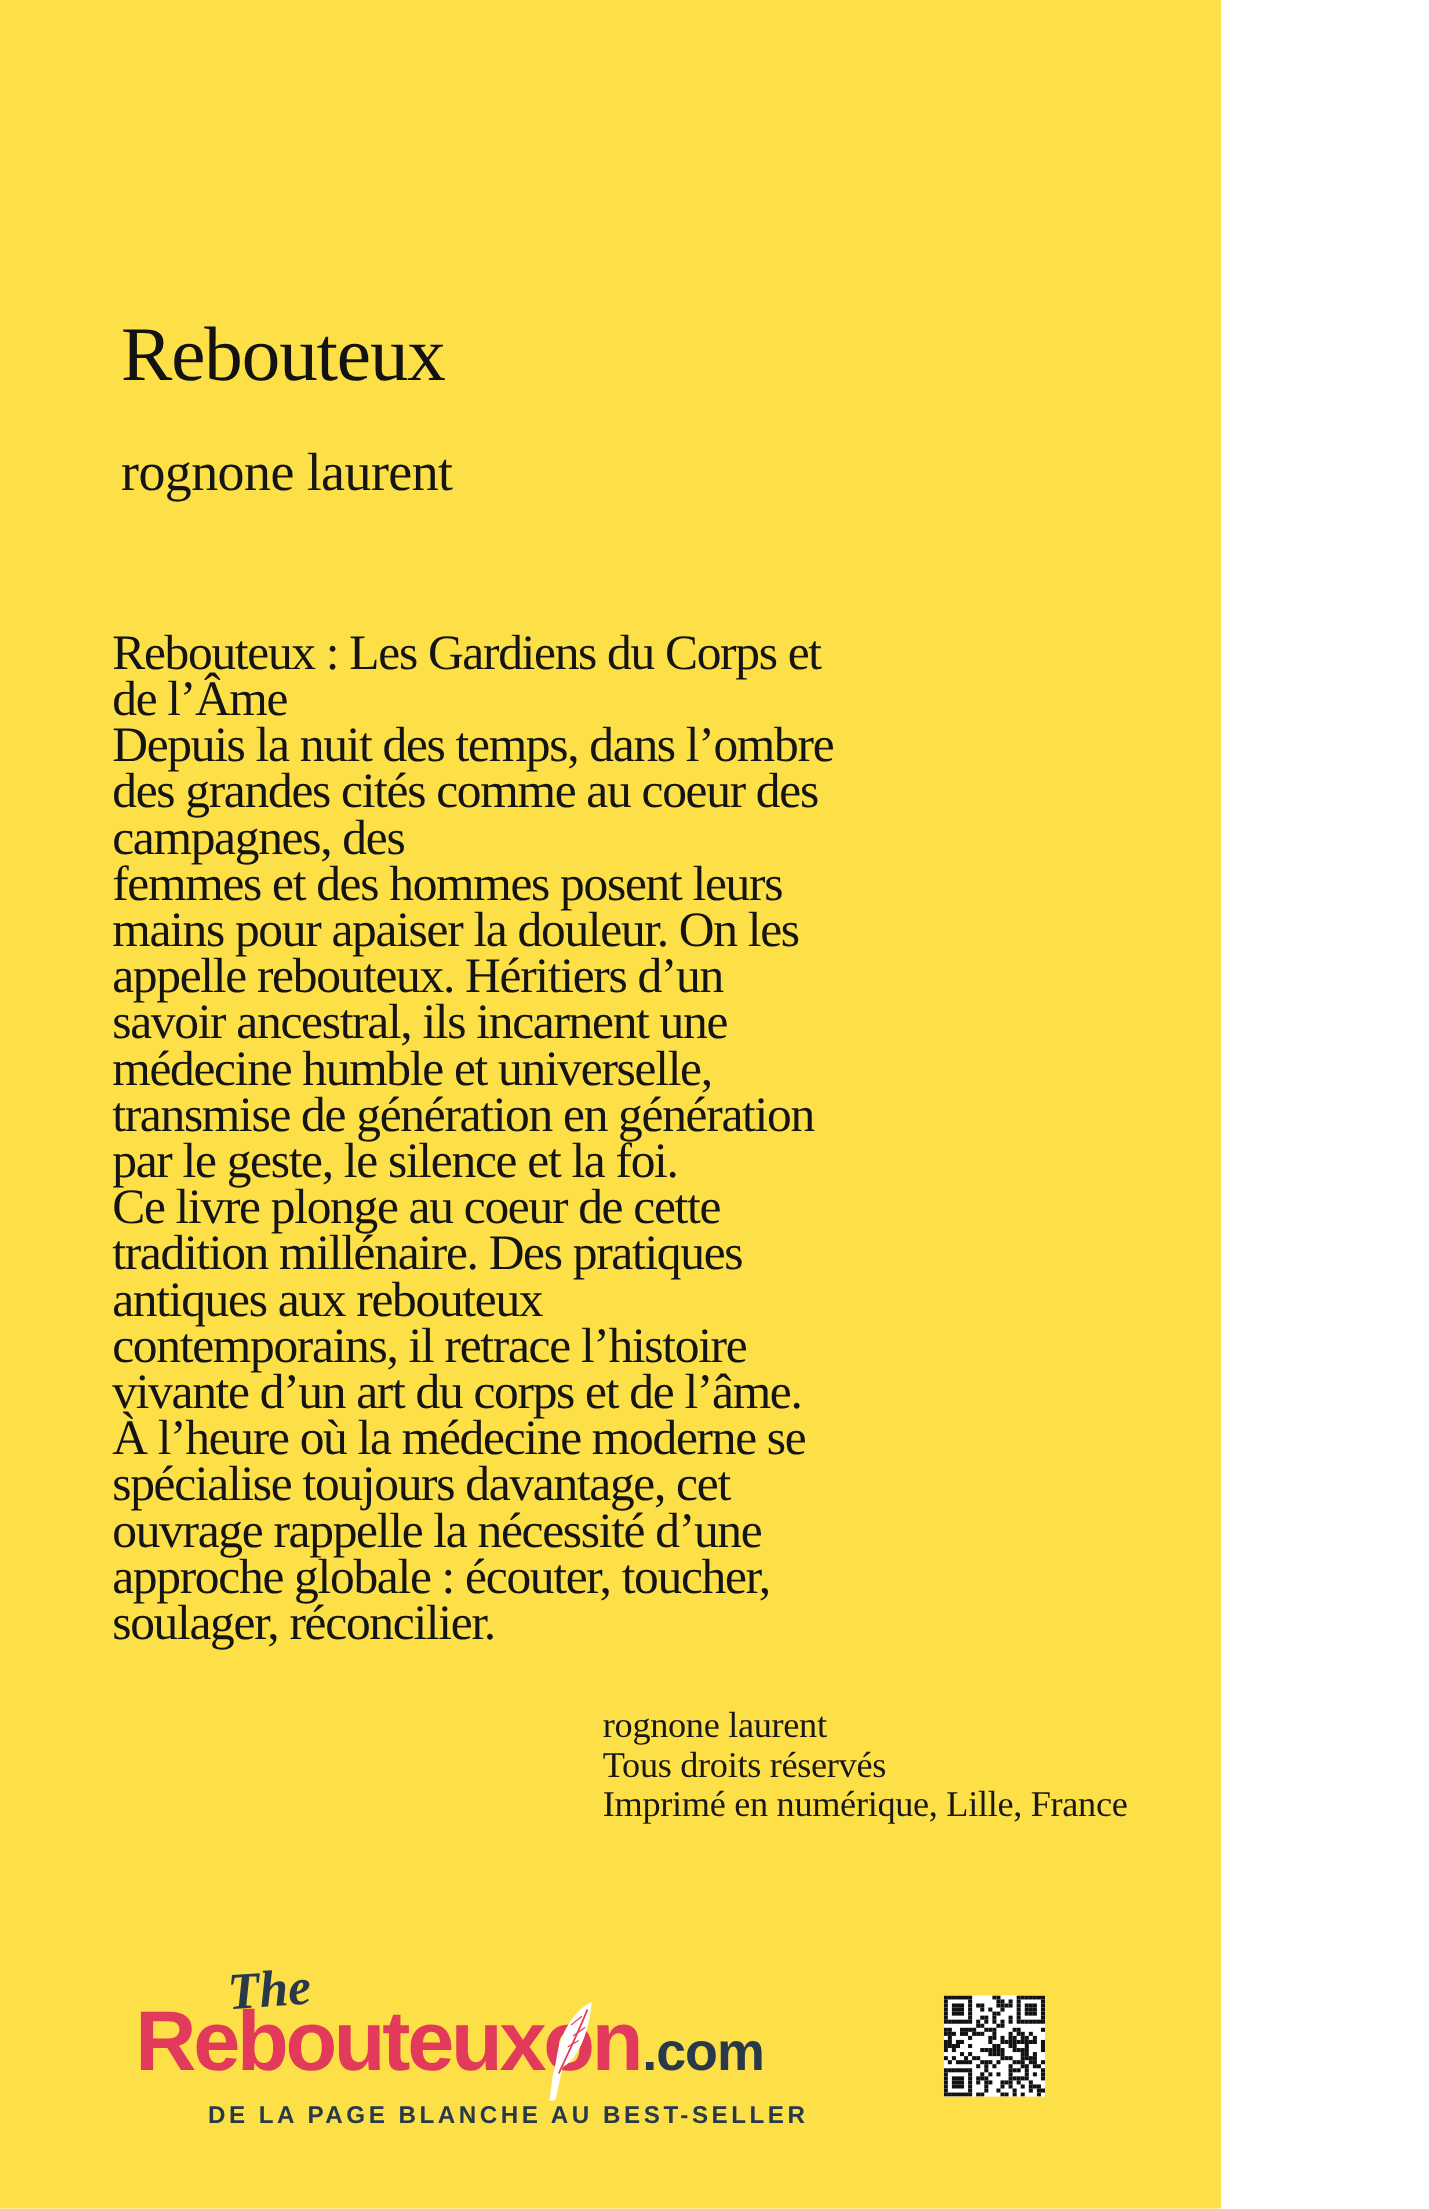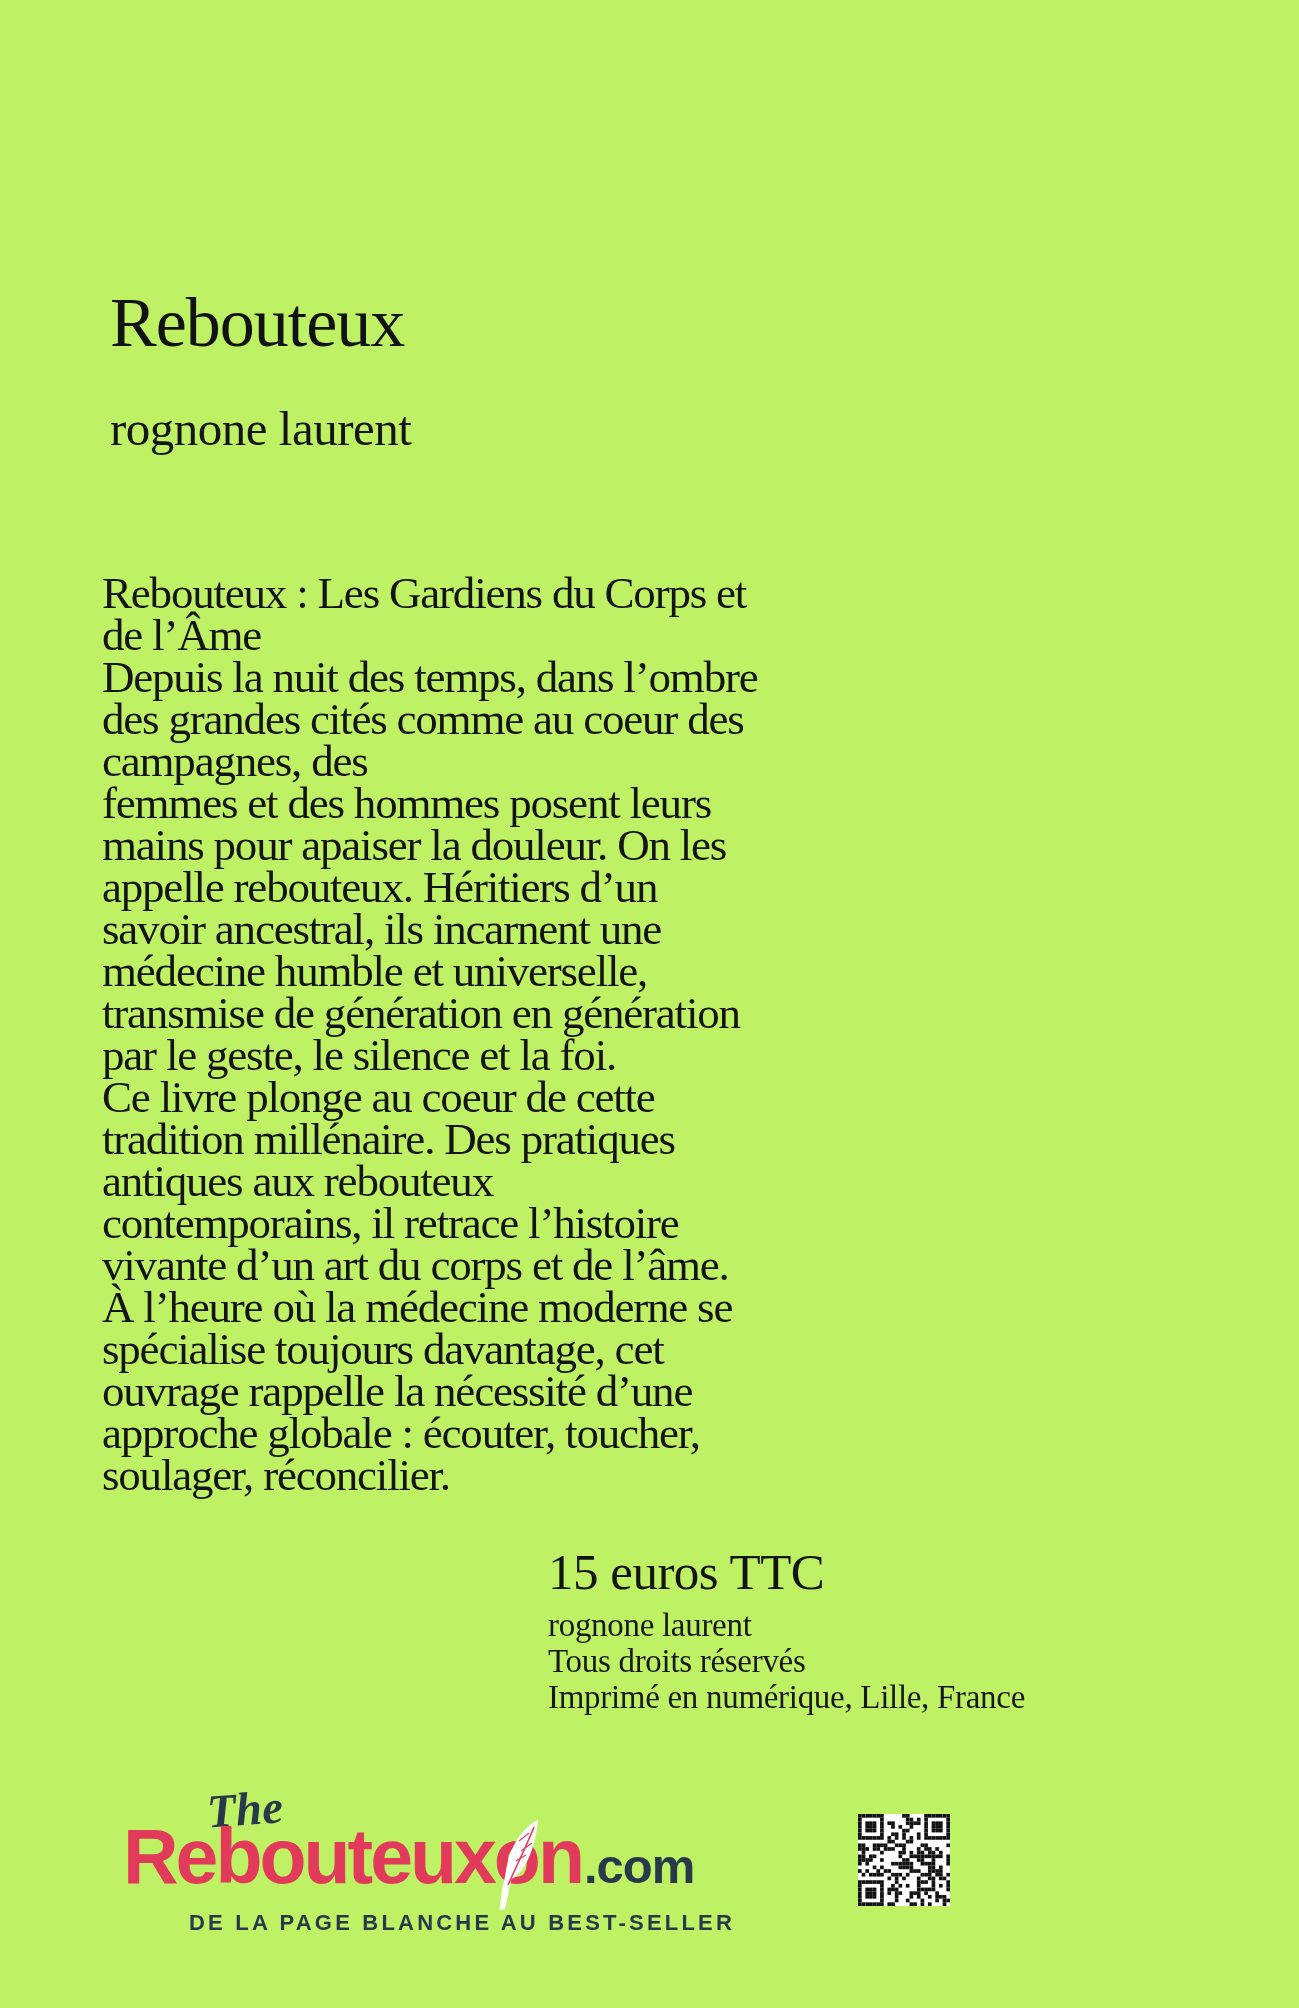--- a/index.html
+++ b/index.html
@@ -12,9 +12,9 @@
   body{font-family:"Liberation Serif", serif; color:var(--ink);}
   .page{
     position:relative;
-    width:1299px;
+    width:1110px;
     height:2008px;
-    background:#bef264;
+    background:#fde047;
     overflow:hidden;
   }
   .title{

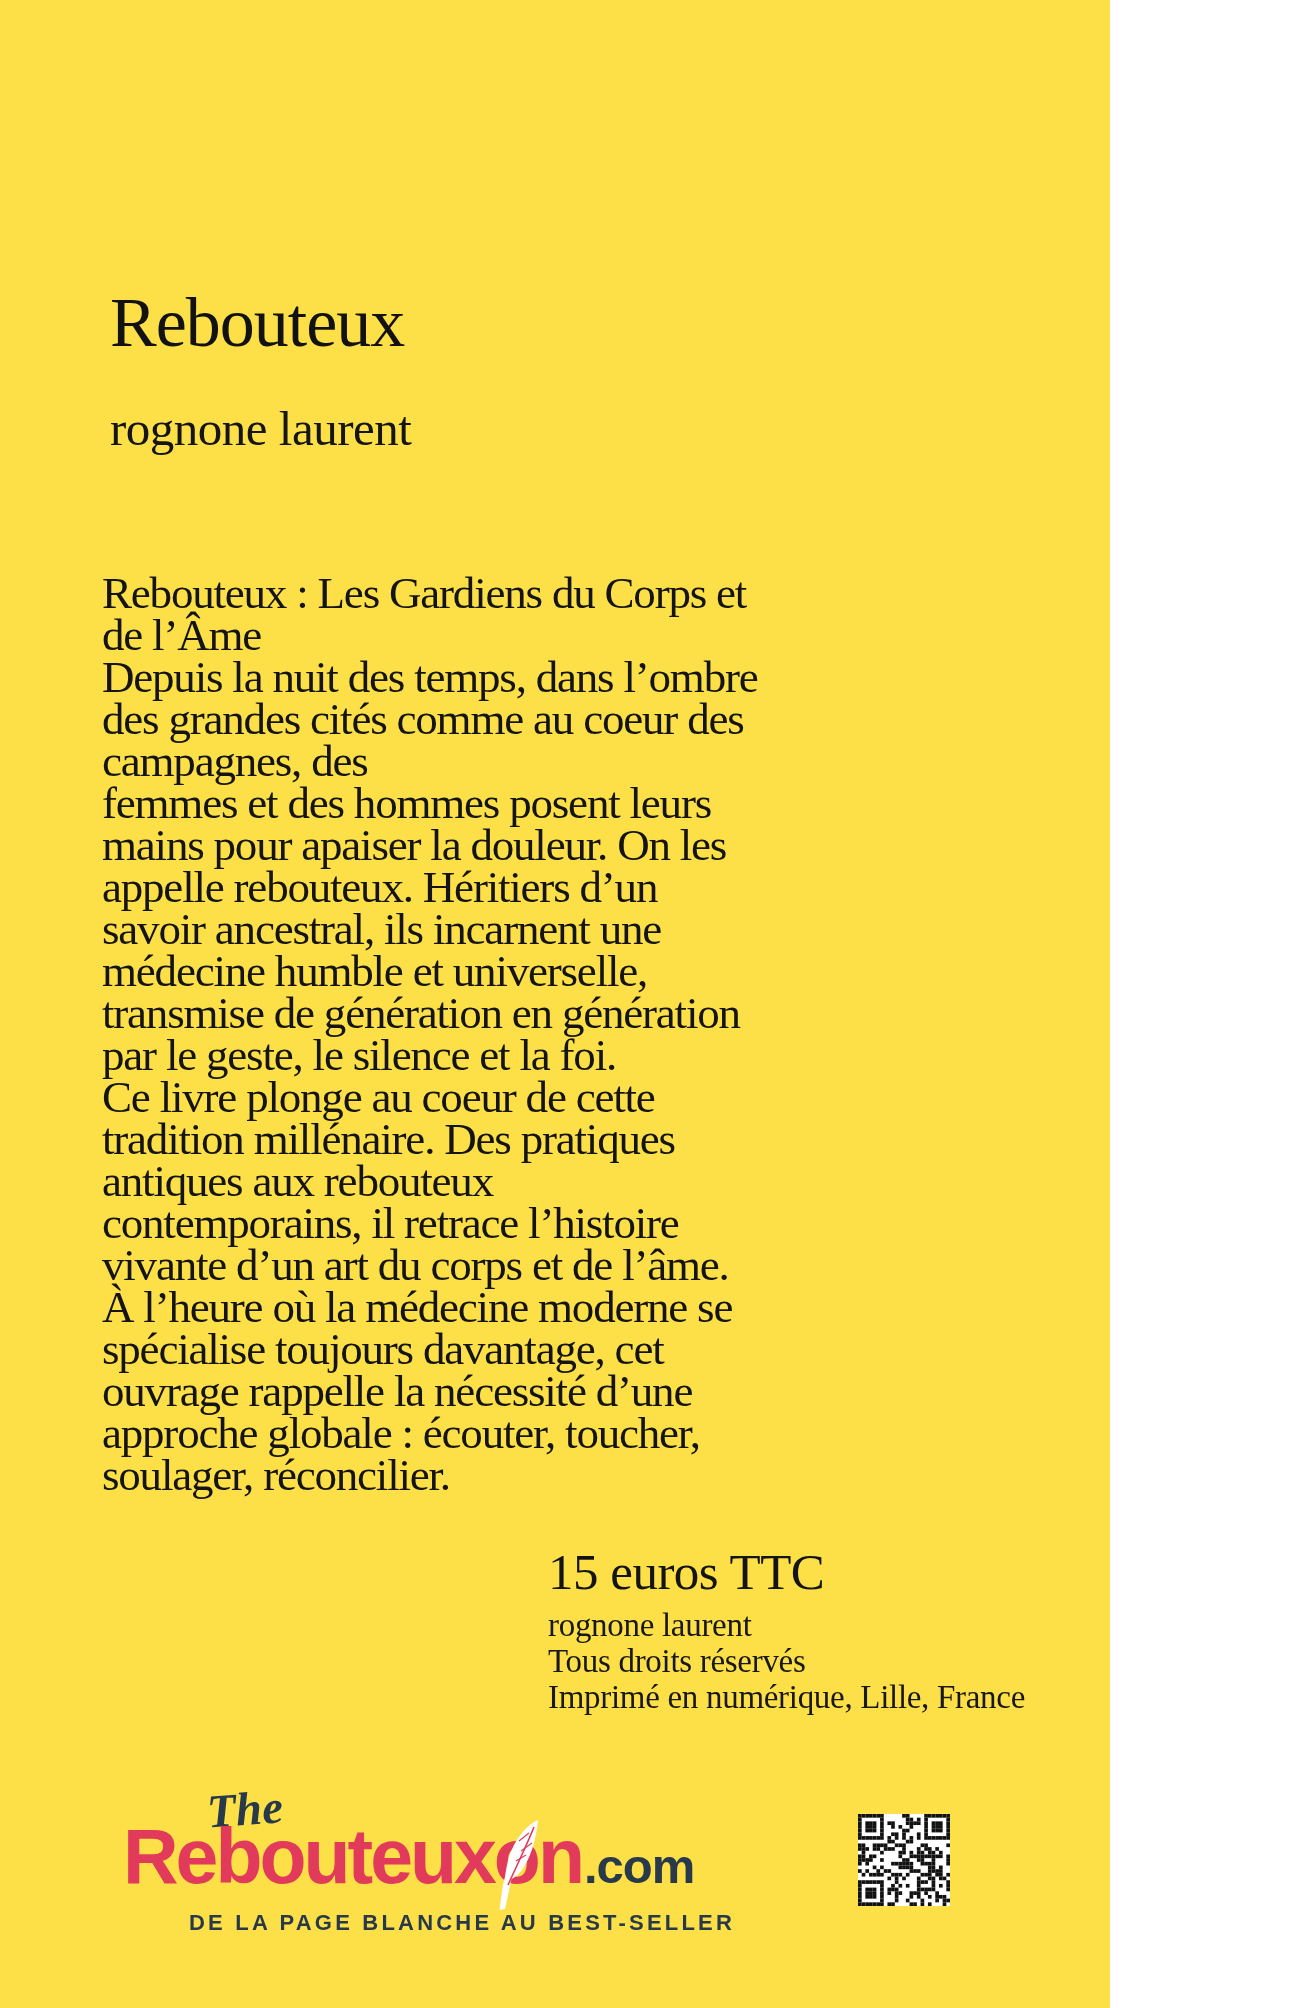--- a/index.html
+++ b/index.html
@@ -168,7 +168,6 @@
 soulager, réconcilier.</div>
 
   <div class="price-block">
-    <div class="price">15 euros TTC</div>
     <div class="imprint">rognone laurent
 Tous droits réservés
 Imprimé en numérique, Lille, France</div>

